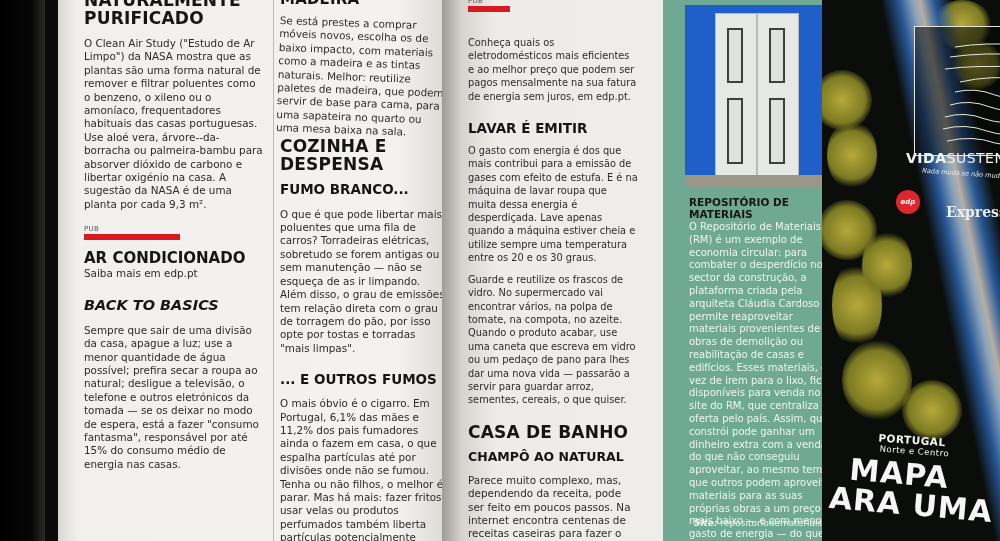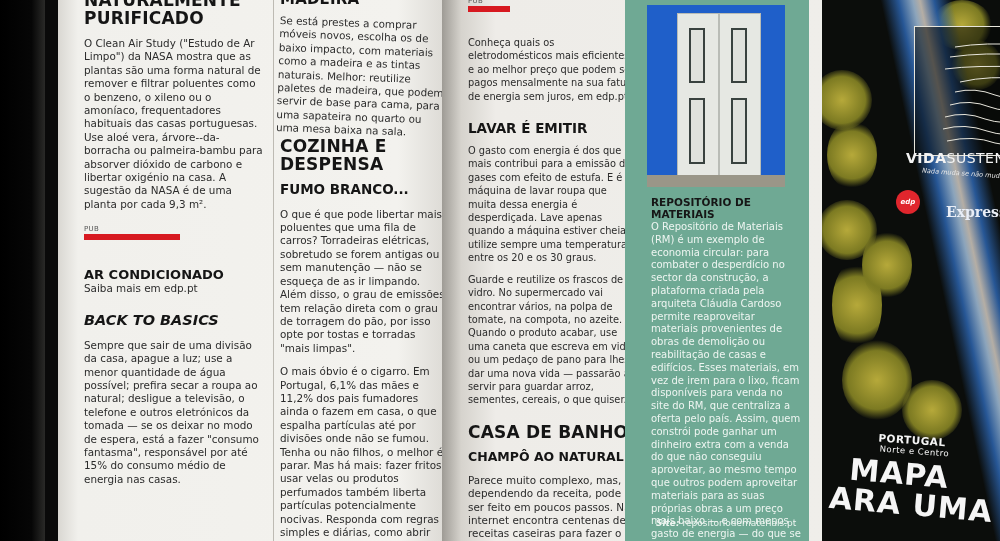--- a/index.html
+++ b/index.html
@@ -21,7 +21,7 @@
   .ad-title { font-weight: 900; font-size: 13px; color: #151515; margin-top: 27px; }
 
   
-  .green { position: absolute; left: 625px; top: 0; width: 184px; height: 541px; background: #6fa994; color: #eef5f1; }
+  .green { position: absolute; left: 663px; top: 0; width: 184px; height: 541px; background: #6fa994; color: #eef5f1; }
   .door-photo { position: absolute; left: 22px; top: 5px; width: 138px; height: 182px; background: #1f5fc9; }
   .door-floor { position: absolute; left: 0; bottom: 0; width: 100%; height: 12px; background: #9a9688; }
   .door { position: absolute; top: 8px; width: 42px; height: 163px; background: #e6e8e3; border: 1px solid #b9bcb6; }

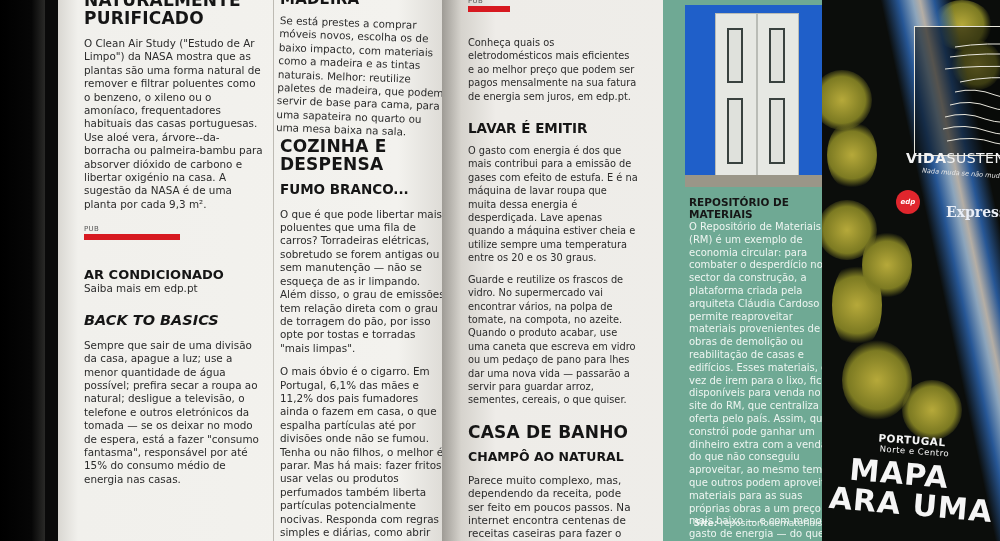--- a/index.html
+++ b/index.html
@@ -18,7 +18,7 @@
   h3.itl { font-style: italic; font-weight: 900; font-size: 14.5px; color: #151515; }
   .pub-label { font-size: 7px; color: #555; letter-spacing: 0.3px; }
   .pub-bar { height: 6px; background: #d71920; margin-top: 1px; }
-  .ad-title { font-weight: 900; font-size: 13px; color: #151515; margin-top: 27px; }
+  .ad-title { font-weight: 900; font-size: 15px; color: #151515; margin-top: 9px; }
 
   
   .green { position: absolute; left: 663px; top: 0; width: 184px; height: 541px; background: #6fa994; color: #eef5f1; }

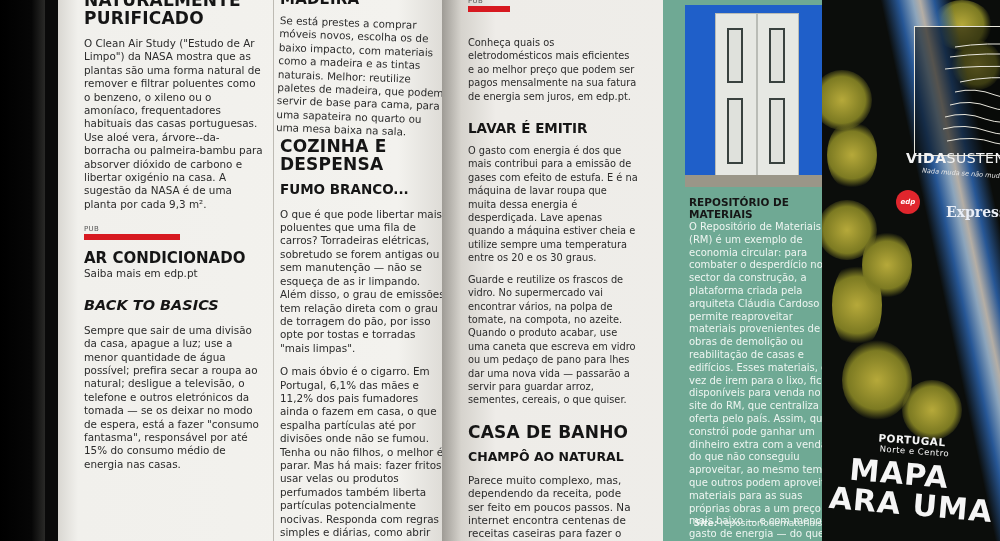--- a/index.html
+++ b/index.html
@@ -79,6 +79,7 @@
     <h2 class="big" style="margin-top:2px; width:120px;">COZINHA E DESPENSA</h2>
     <h3 class="sub" style="margin-top:8px;">FUMO BRANCO...</h3>
     <p class="body" style="margin-top:11px;">O que é que pode libertar mais poluentes que uma fila de carros? Torradeiras elétricas, sobretudo se forem antigas ou sem manutenção — não se esqueça de as ir limpando. Além disso, o grau de emissões tem relação direta com o grau de torragem do pão, por isso opte por tostas e torradas "mais limpas".</p>
+    <h3 class="sub" style="margin-top:16px;">... E OUTROS FUMOS</h3>
     <p class="body" style="margin-top:10px;">O mais óbvio é o cigarro. Em Portugal, 6,1% das mães e 11,2% dos pais fumadores ainda o fazem em casa, o que espalha partículas até por divisões onde não se fumou. Tenha ou não filhos, o melhor é parar. Mas há mais: fazer fritos, usar velas ou produtos perfumados também liberta partículas potencialmente nocivas. Responda com regras simples e diárias, como abrir portas e janelas para deixar o ar correr (mesmo no inverno e em horas de menor tráfego) e não dispensar o exaustor. Os purificadores de ar também são uma boa medida.</p>
   </div>
 </div>

